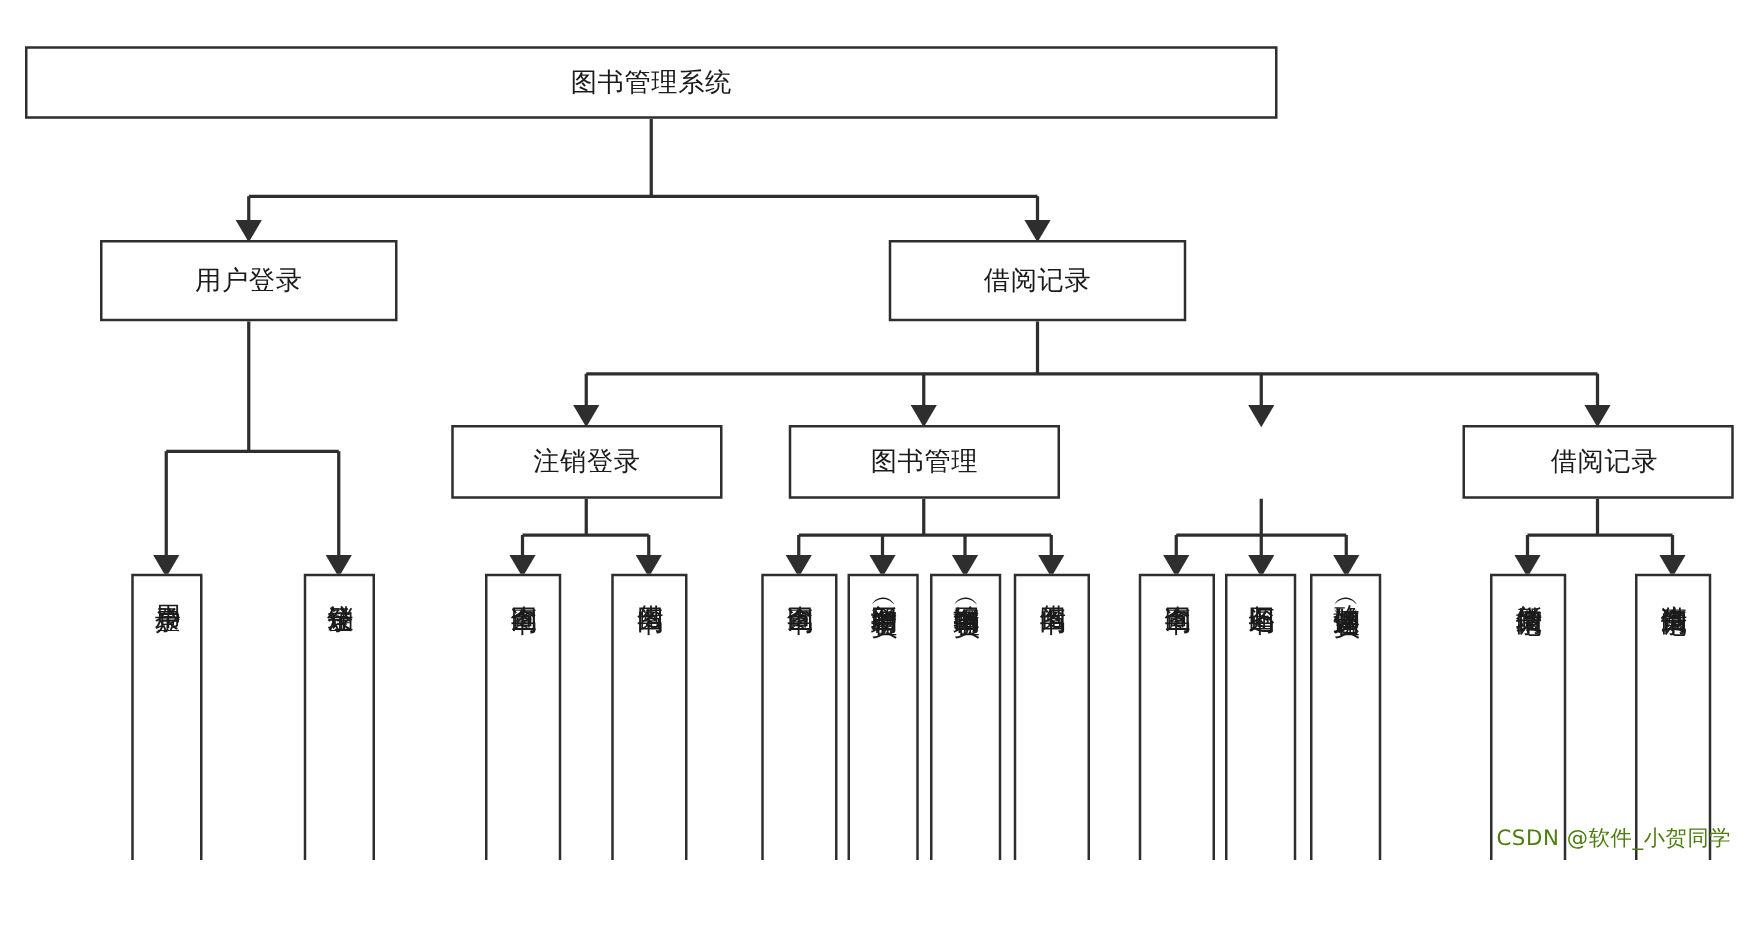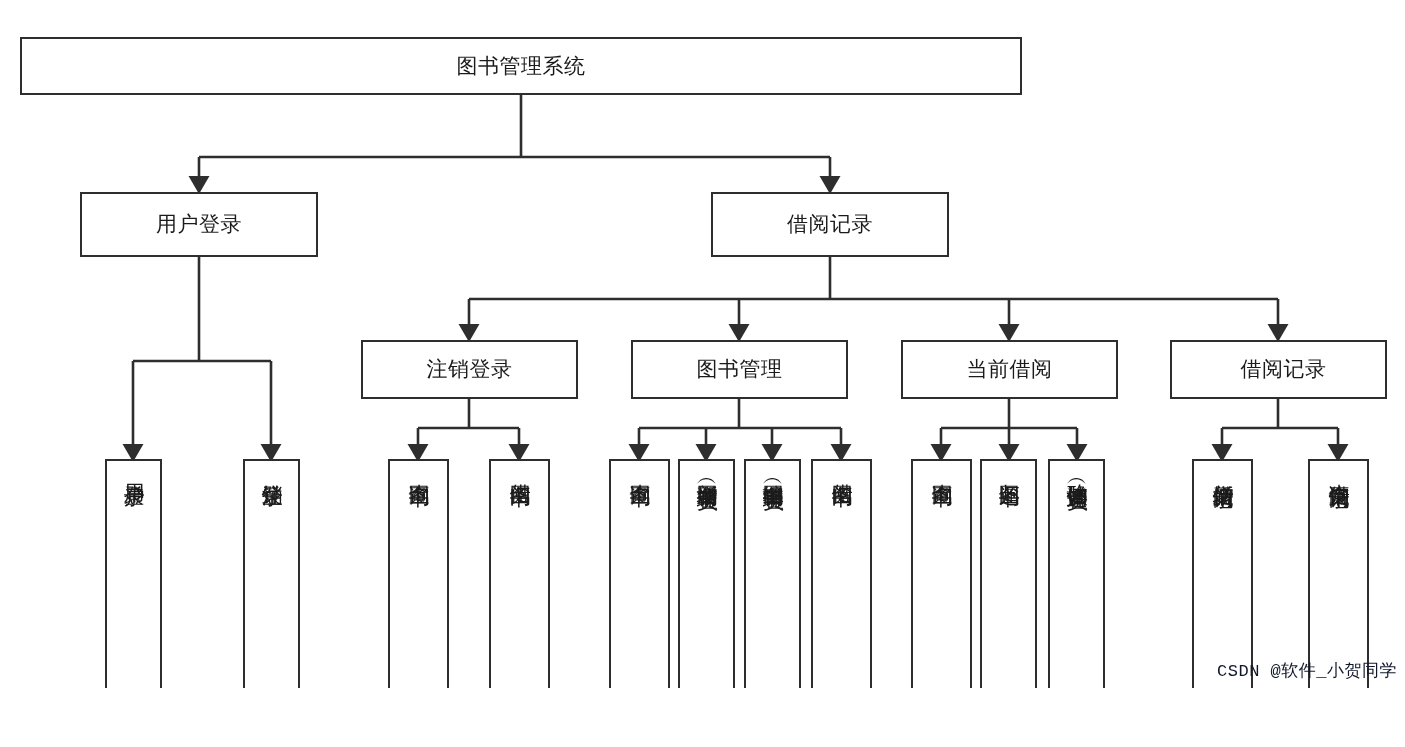--- a/index.html
+++ b/index.html
@@ -147,9 +147,6 @@
     <span class="node-label">图书管理</span>
   </div>
 
-  <div class="node horizontal" style="left:901px; top:316px; width:217px; height:59px;">
-    <span class="node-label">当前借阅</span>
-  </div>
 
   <div class="node horizontal" style="left:1170px; top:316px; width:217px; height:59px;padding-left:10px;">
     <span class="node-label">借阅记录</span>

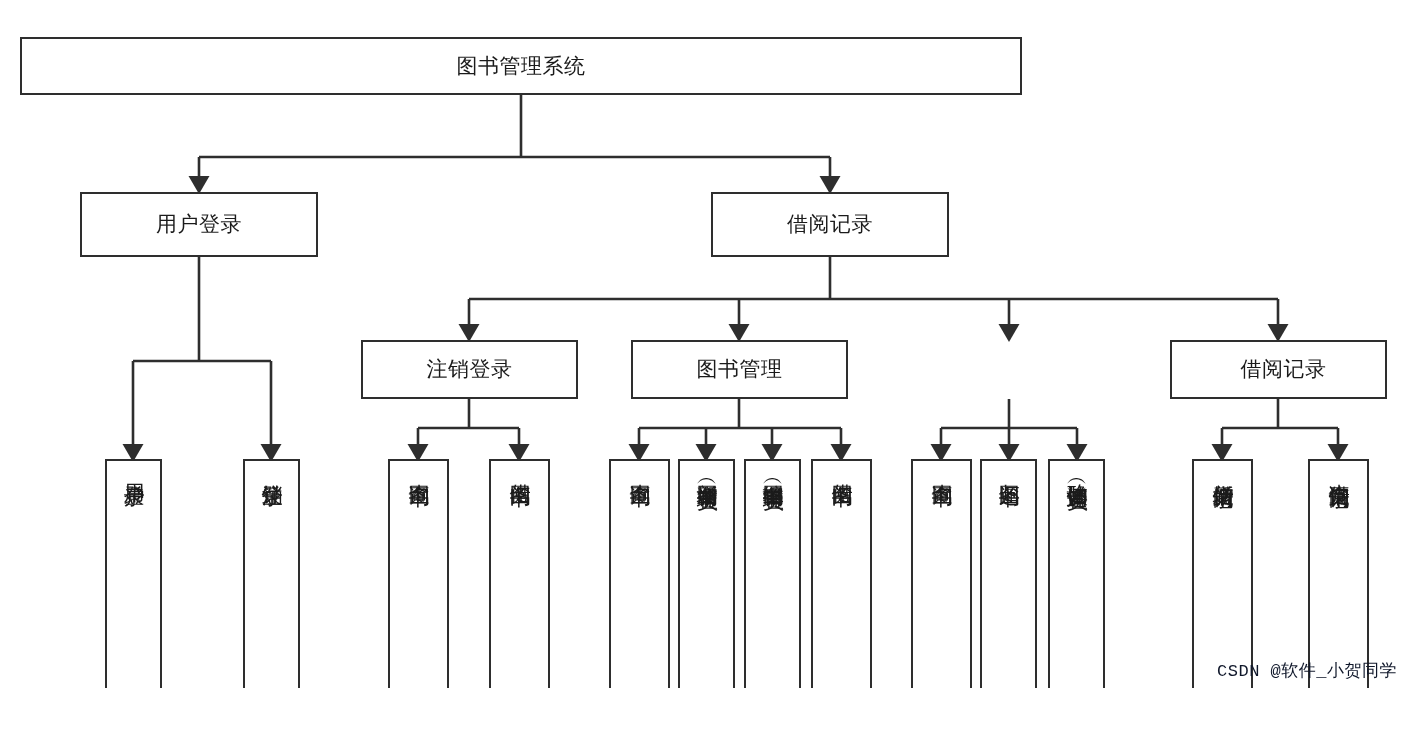--- a/index.html
+++ b/index.html
@@ -60,15 +60,14 @@
   }
   .watermark {
     position: absolute;
-    right: 8px;
+    right: 20px;
     bottom: 6px;
     font-size: 17px;
-    color: #0f172a;
+    color: #4d7c0f;
     letter-spacing: 0.5px;
     white-space: nowrap;
     z-index: 5;
     pointer-events: none;
-    font-family: Liberation Mono, monospace;
   }
 </style>
 </head>

